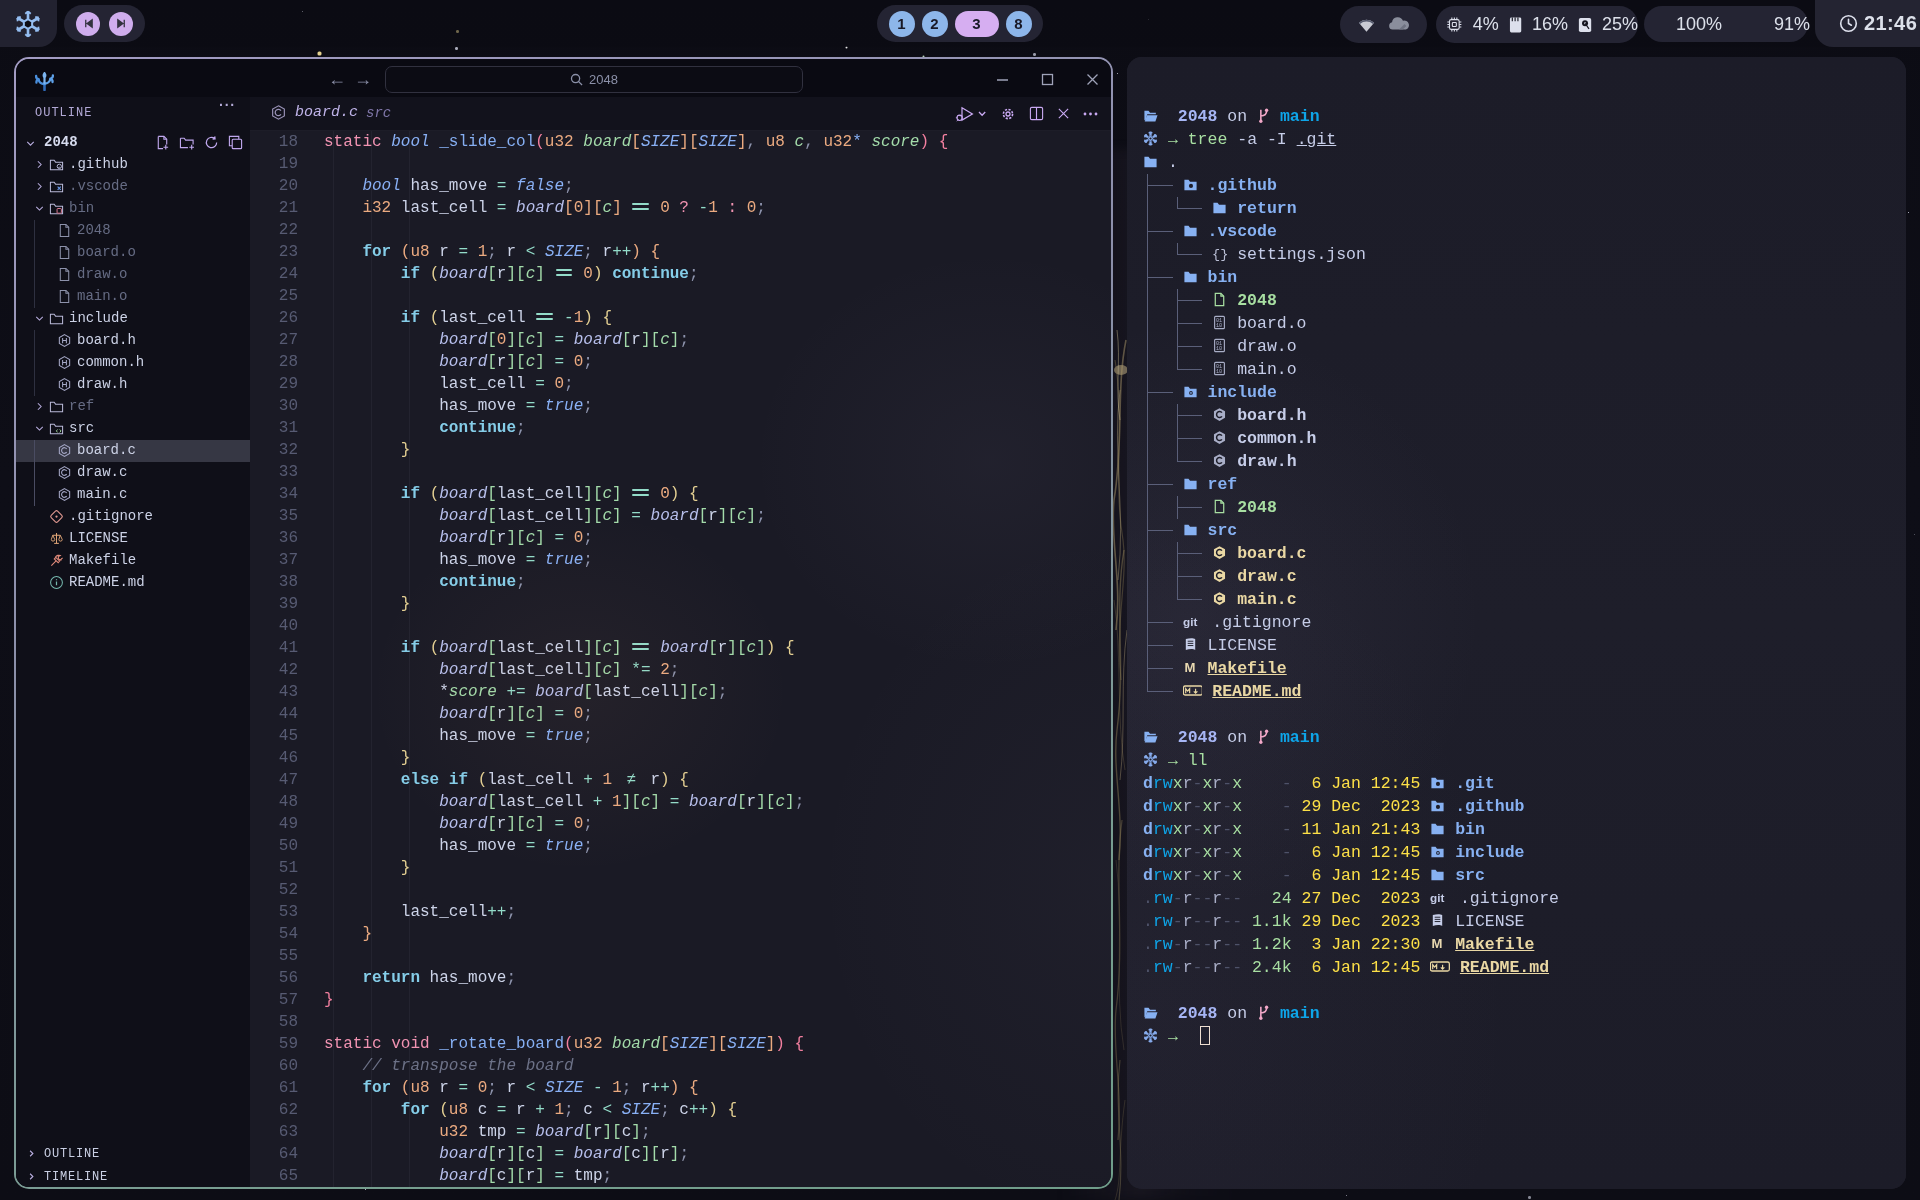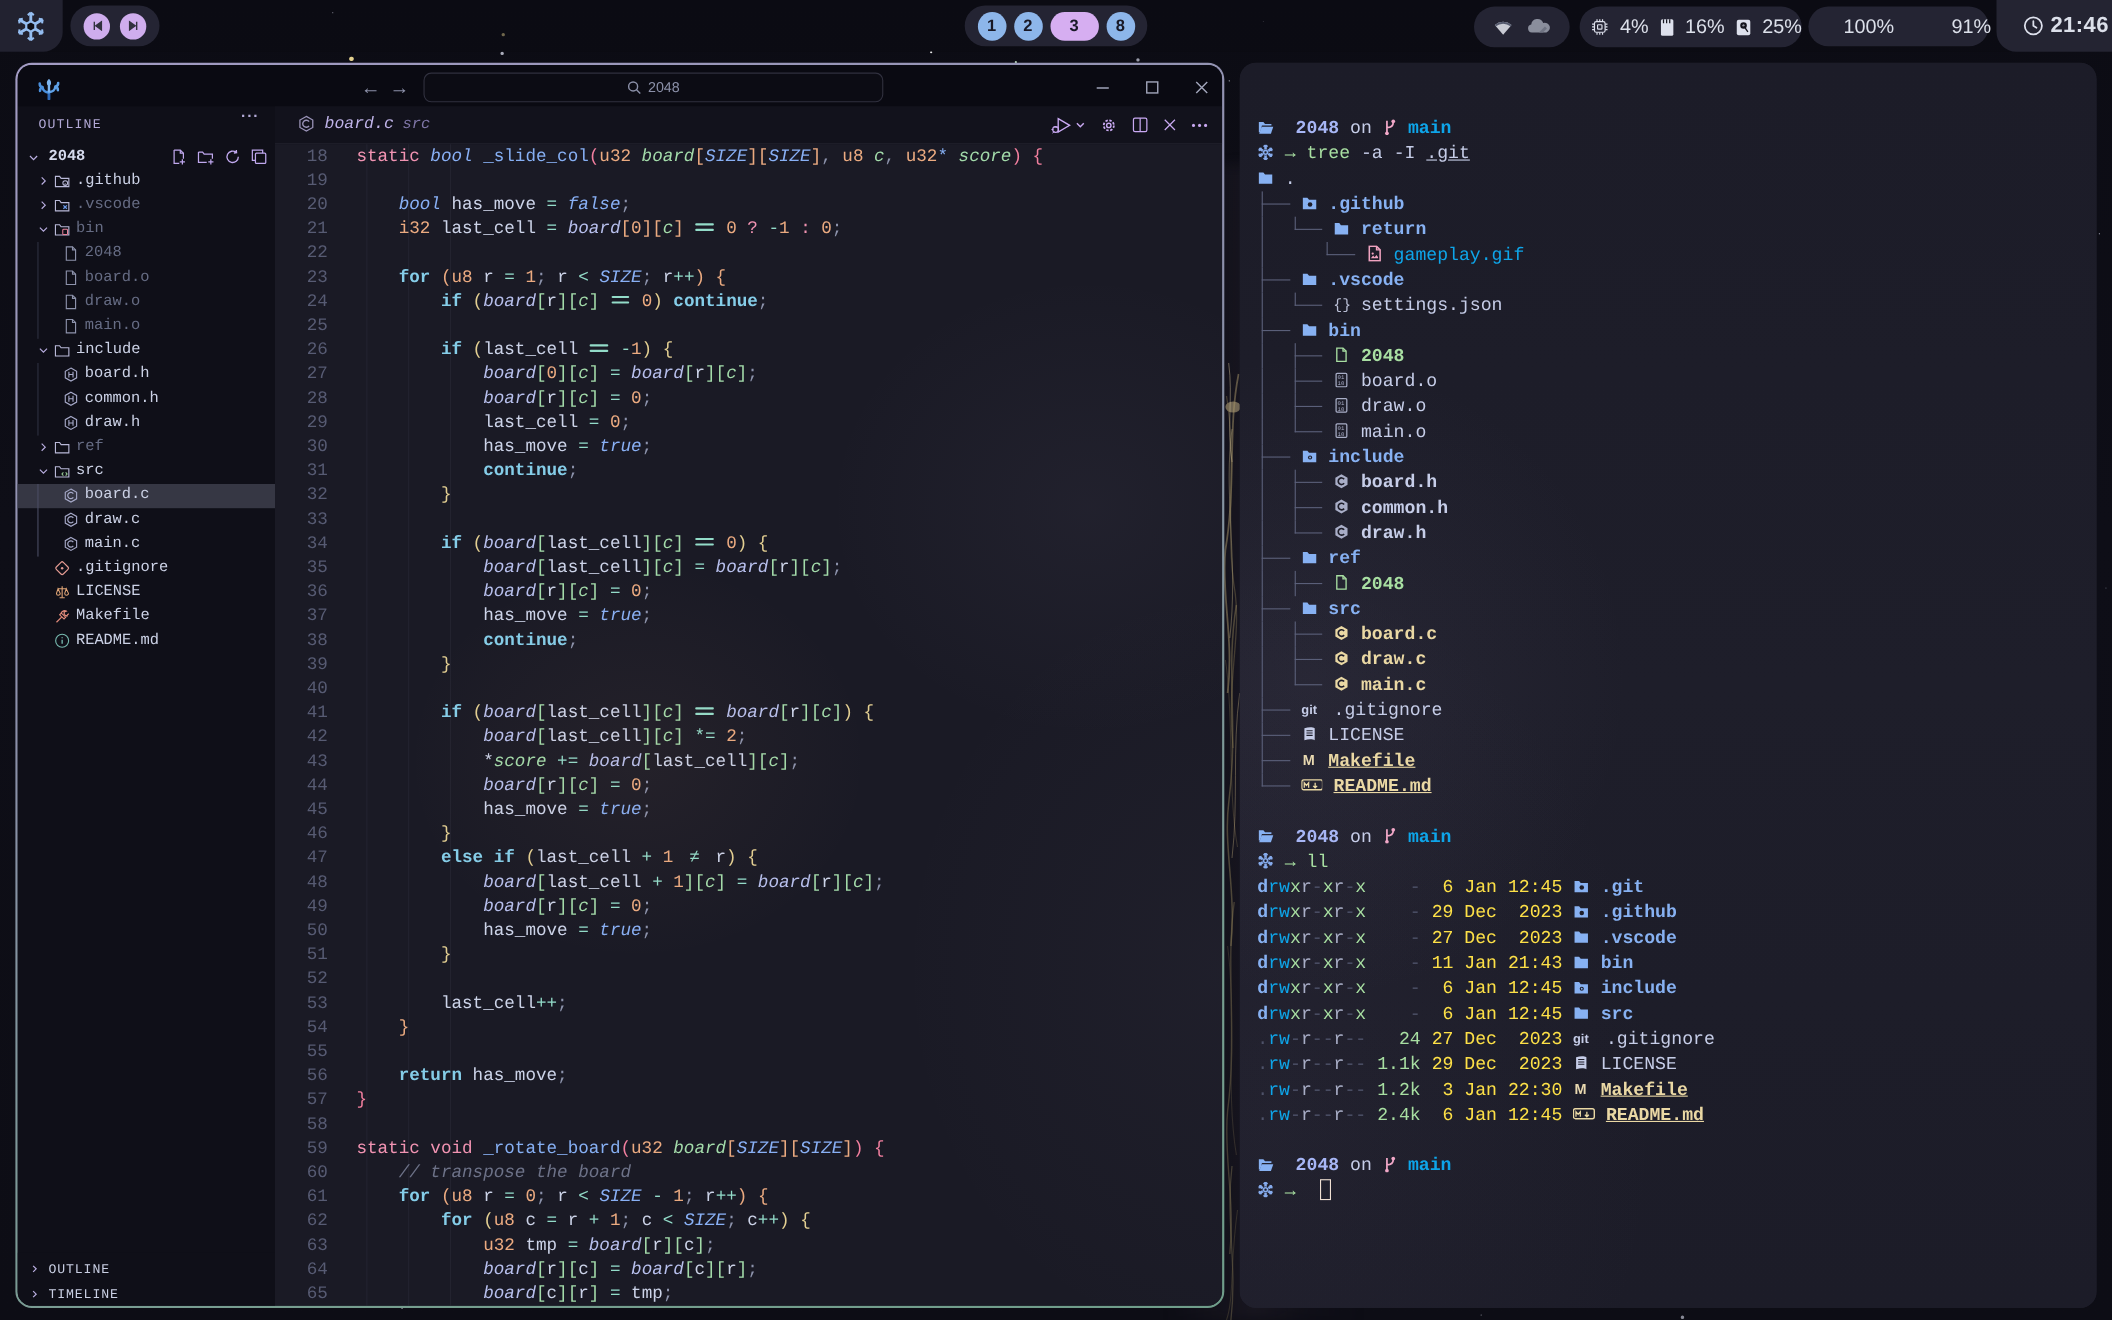--- a/index.html
+++ b/index.html
@@ -163,12 +163,6 @@
         <div class="tml"><i class="gv"></i>  <i class="gl"></i> <svg class="ti" viewBox="0 0 16 16">
             <path d="M1.5 3h4.4l1.6 2h7v9h-13z" fill="#87b1f2"></path>
           </svg> <i class="blue b">return</i></div>
-        <div class="tml"><i class="gv"></i>     <i class="gl"></i> <svg class="ti" viewBox="0 0 16 16">
-            <path d="M3 1h7l3.5 3.5V15H3z" fill="none" stroke="#f0a3c0" stroke-width="1.5"></path>
-            <path d="M10 1v3.5h3.5" fill="none" stroke="#f0a3c0" stroke-width="1.3"></path>
-            <circle cx="6.3" cy="8" r="1.1" fill="#f0a3c0"></circle>
-            <path d="M4.5 12.5l2.2-2.5 1.5 1.5 1.8-2 1.5 2v1z" fill="#f0a3c0"></path>
-          </svg> <i class="pink">gameplay.gif</i></div>
         <div class="tml"><i class="gt"></i> <svg class="ti" viewBox="0 0 16 16">
             <path d="M1.5 3h4.4l1.6 2h7v9h-13z" fill="#87b1f2"></path>
           </svg> <i class="blue b">.vscode</i></div>

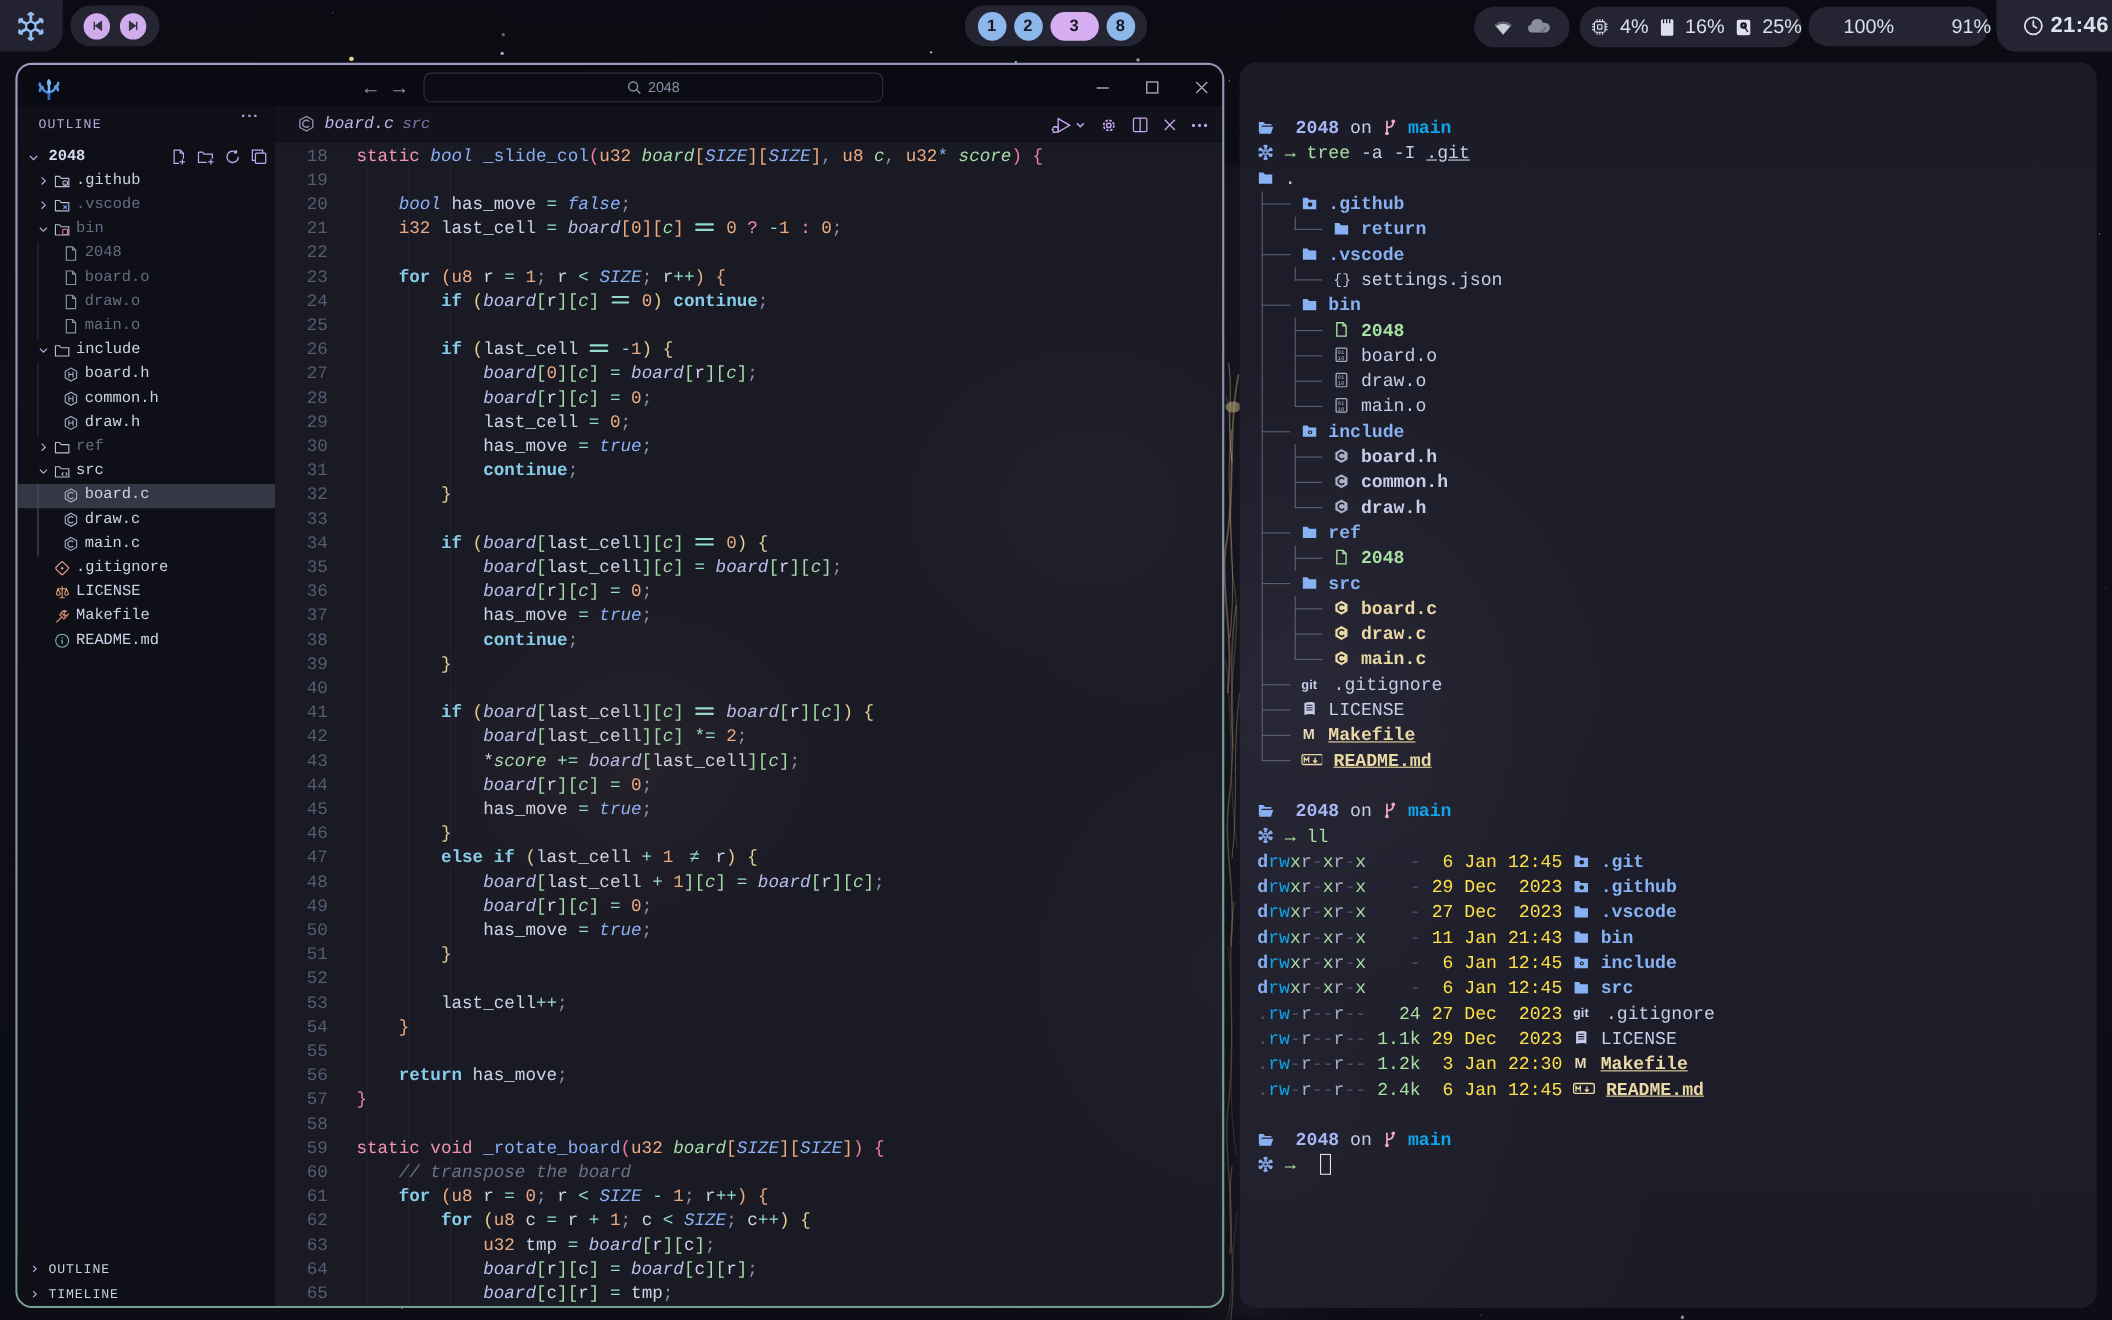--- a/index.html
+++ b/index.html
@@ -271,9 +271,6 @@
             <path d="M1.5 3h4.4l1.6 2h7v9h-13z" fill="#87b1f2"></path>
             <circle cx="8.5" cy="9.5" r="2.2" fill="#1d1d29"></circle>
           </svg> <i class="blue b">.github</i></div>
-        <div class="tml"><i class="blue b">d</i><i class="pink">rw</i><i class="green">x</i><i class="grey">r</i><i class="dash">-</i><i class="green">x</i><i class="grey">r</i><i class="dash">-</i><i class="green">x</i> <i class="dash">   -</i> <i class="datecol">27 Dec  2023</i> <svg class="ti" viewBox="0 0 16 16">
-            <path d="M1.5 3h4.4l1.6 2h7v9h-13z" fill="#87b1f2"></path>
-          </svg> <i class="blue b">.vscode</i></div>
         <div class="tml"><i class="blue b">d</i><i class="pink">rw</i><i class="green">x</i><i class="grey">r</i><i class="dash">-</i><i class="green">x</i><i class="grey">r</i><i class="dash">-</i><i class="green">x</i> <i class="dash">   -</i> <i class="datecol">11 Jan 21:43</i> <svg class="ti" viewBox="0 0 16 16">
             <path d="M1.5 3h4.4l1.6 2h7v9h-13z" fill="#87b1f2"></path>
           </svg> <i class="blue b">bin</i></div>

